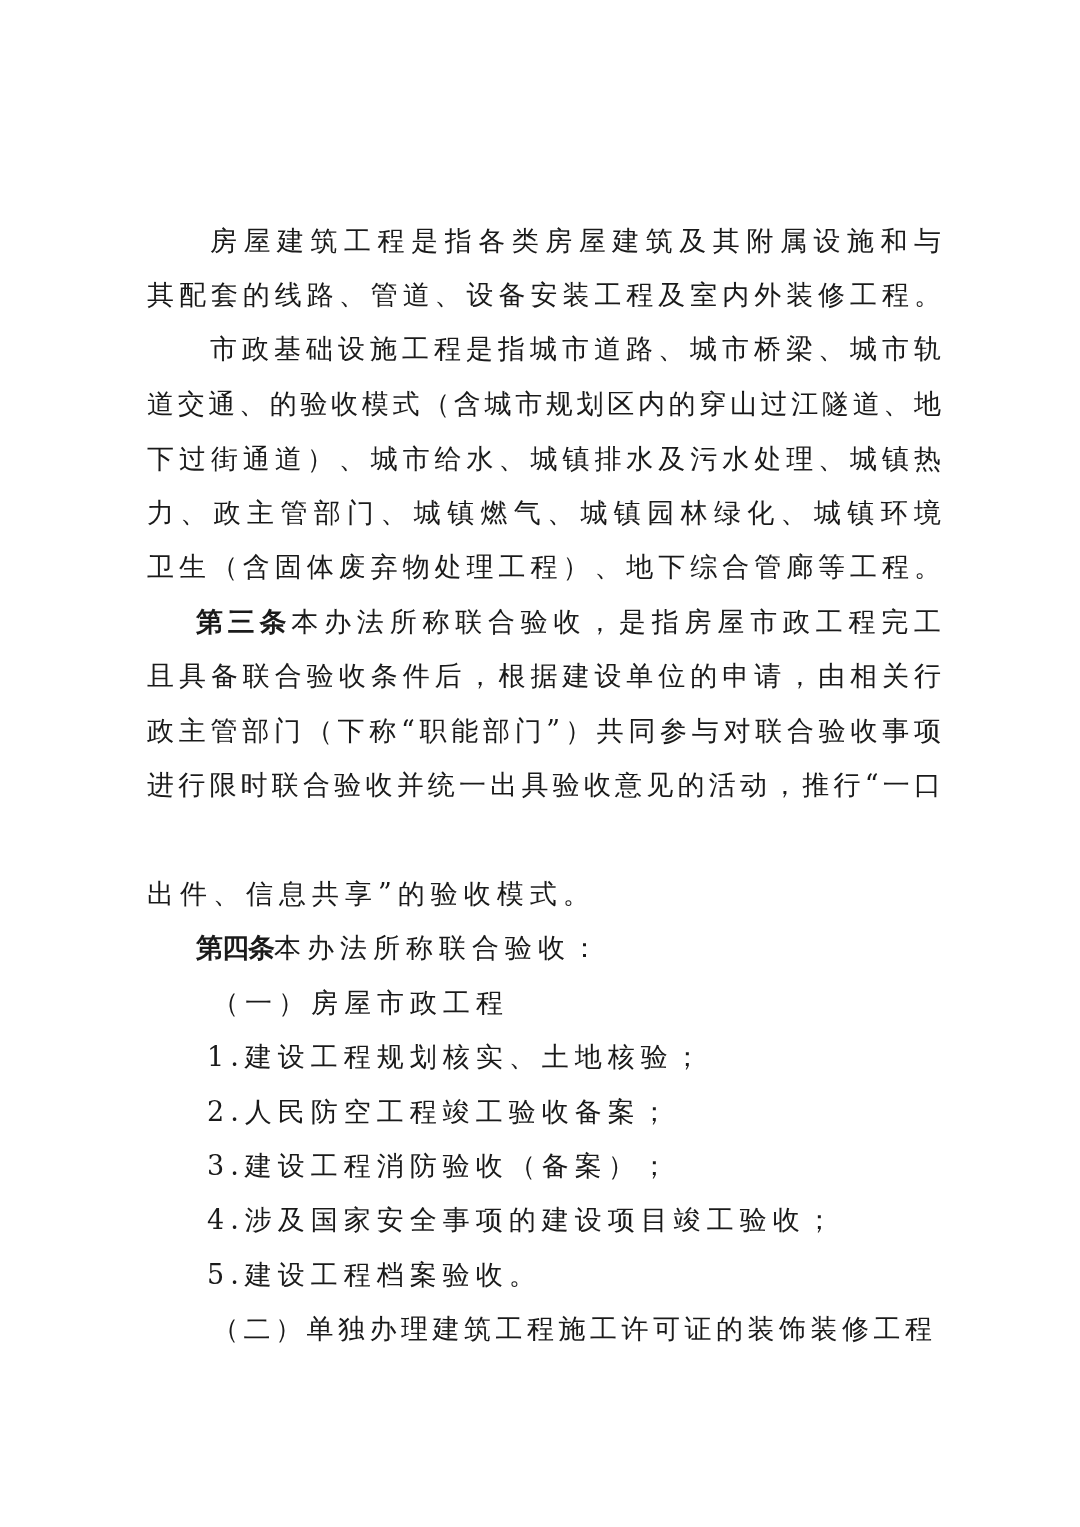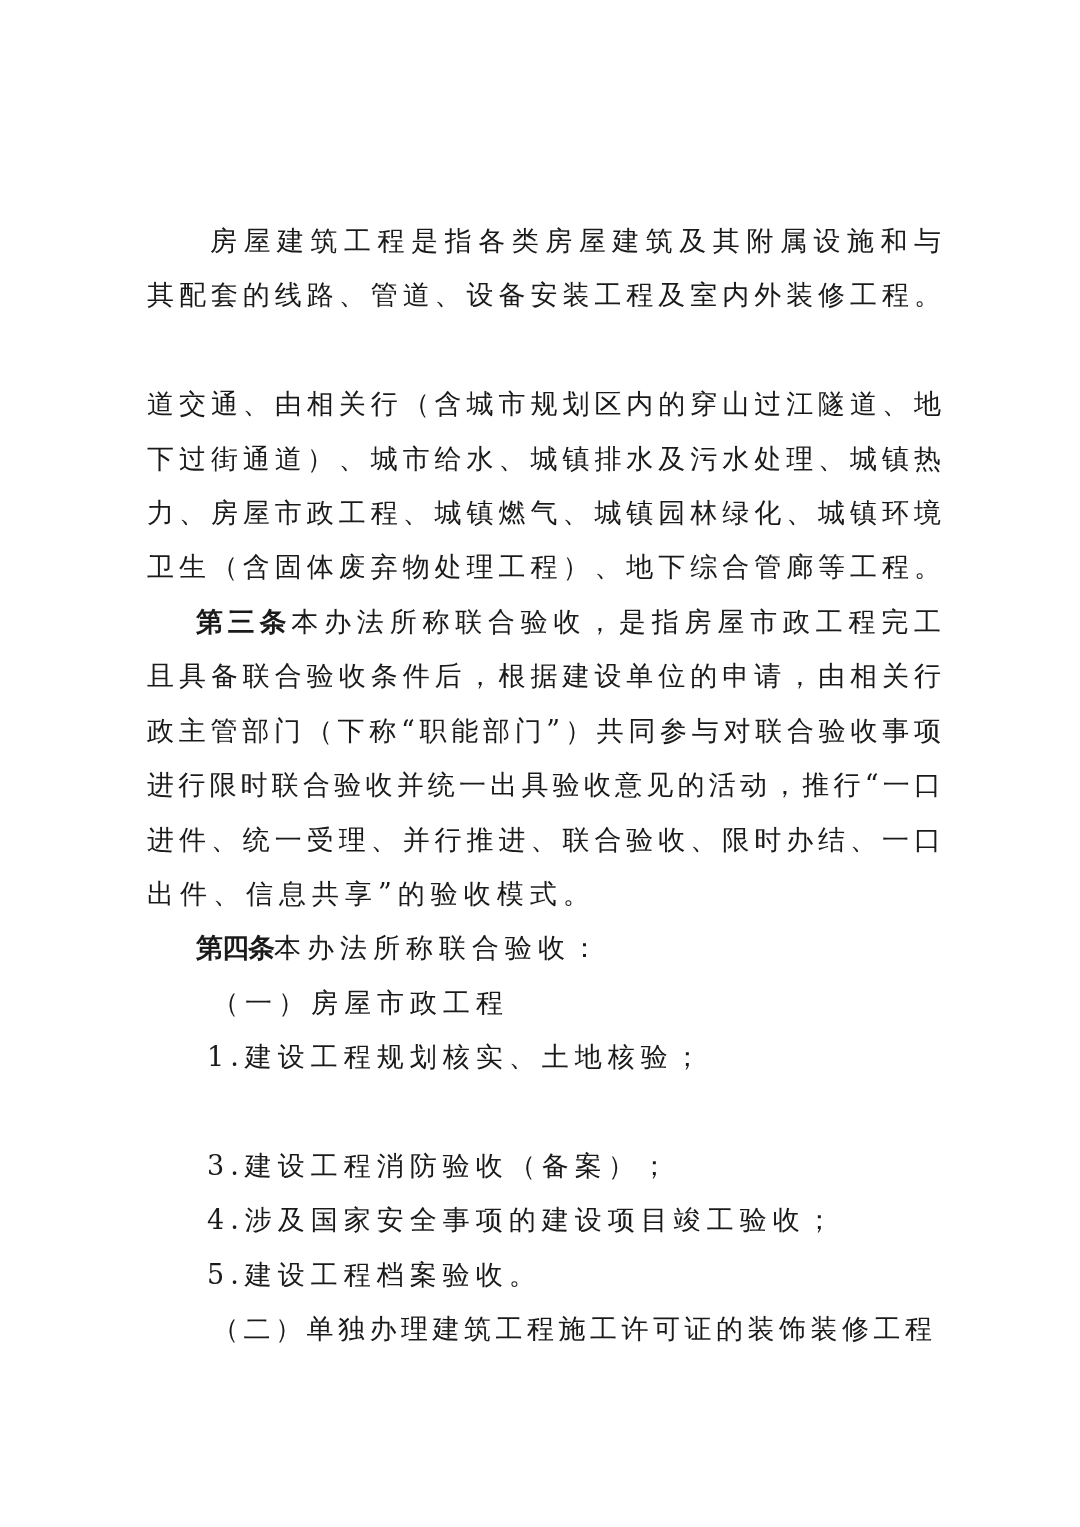--- a/index.html
+++ b/index.html
@@ -24,6 +24,7 @@
   <div class="line indent" style="top:205px">房屋建筑工程是指各类房屋建筑及其附属设施和与</div>
   <div class="line" style="top:259px">其配套的线路、管道、设备安装工程及室内外装修工程。</div>
 
+  <div class="line indent" style="top:313px">市政基础设施工程是指城市道路、城市桥梁、城市轨</div>
   <div class="line" style="top:368px">道交通、由相关行（含城市规划区内的穿山过江隧道、地</div>
   <div class="line" style="top:423px">下过街通道）、城市给水、城镇排水及污水处理、城镇热</div>
   <div class="line" style="top:477px">力、房屋市政工程、城镇燃气、城镇园林绿化、城镇环境</div>

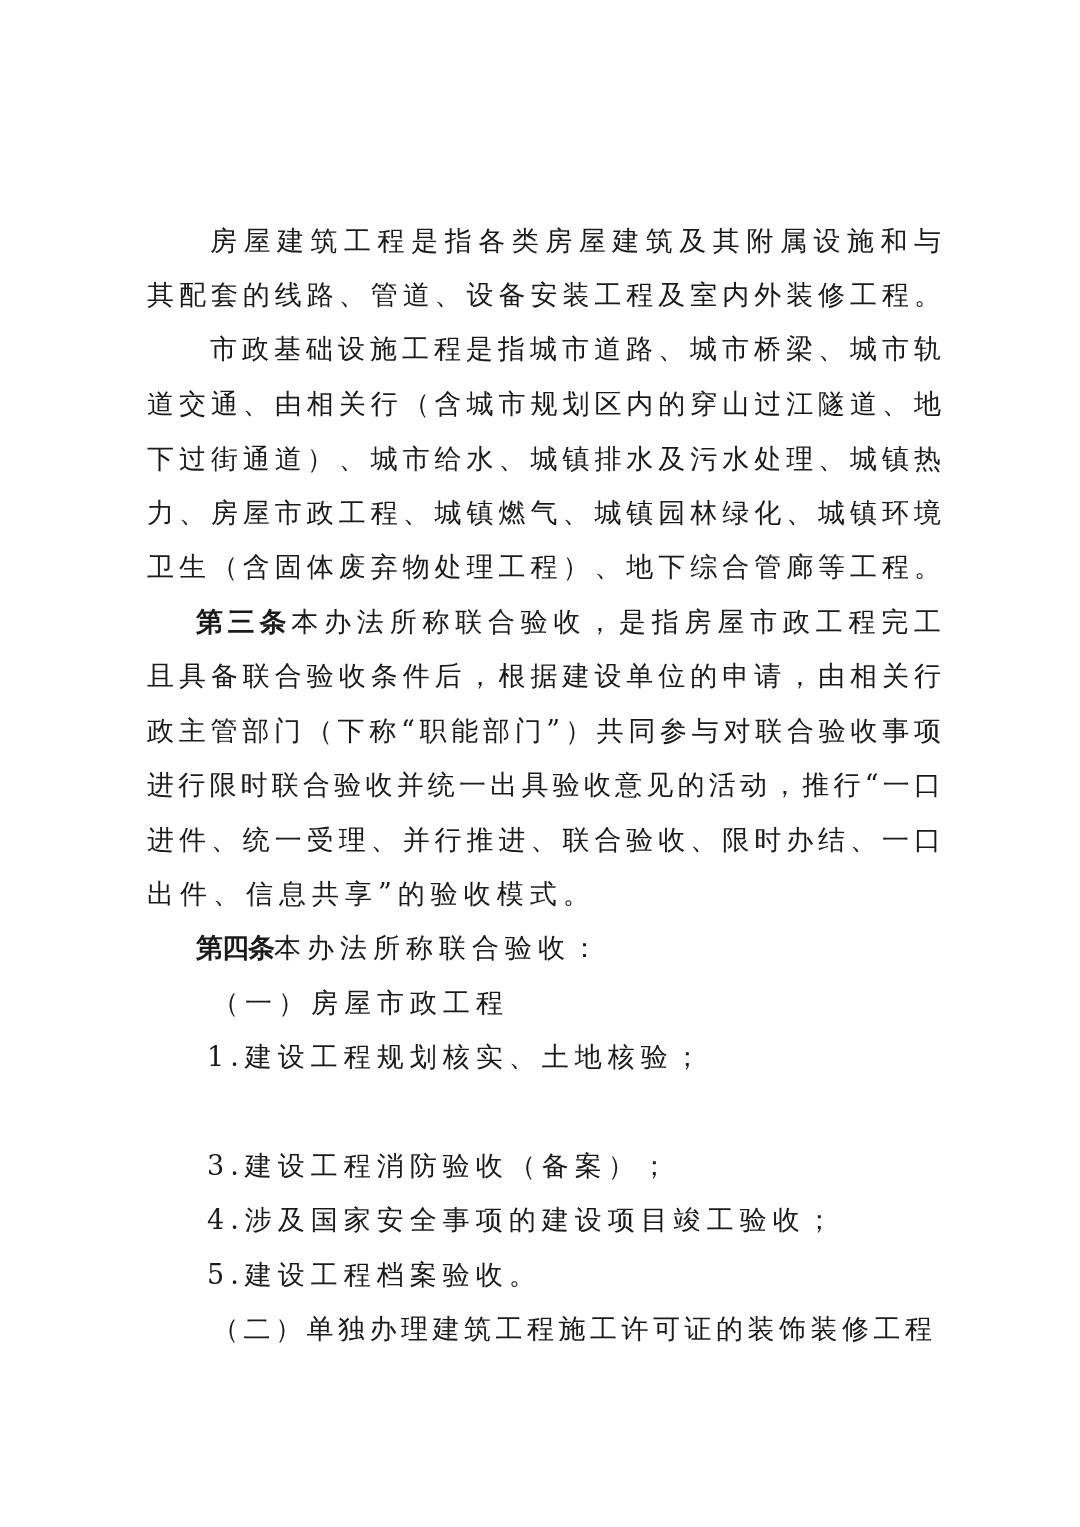--- a/index.html
+++ b/index.html
@@ -25,7 +25,7 @@
   <div class="line" style="top:259px">其配套的线路、管道、设备安装工程及室内外装修工程。</div>
 
   <div class="line indent" style="top:313px">市政基础设施工程是指城市道路、城市桥梁、城市轨</div>
-  <div class="line" style="top:368px">道交通、由相关行（含城市规划区内的穿山过江隧道、地</div>
+  <div class="line" style="top:368px">道交通、的验收模式（含城市规划区内的穿山过江隧道、地</div>
   <div class="line" style="top:423px">下过街通道）、城市给水、城镇排水及污水处理、城镇热</div>
   <div class="line" style="top:477px">力、房屋市政工程、城镇燃气、城镇园林绿化、城镇环境</div>
   <div class="line" style="top:531px">卫生（含固体废弃物处理工程）、地下综合管廊等工程。</div>

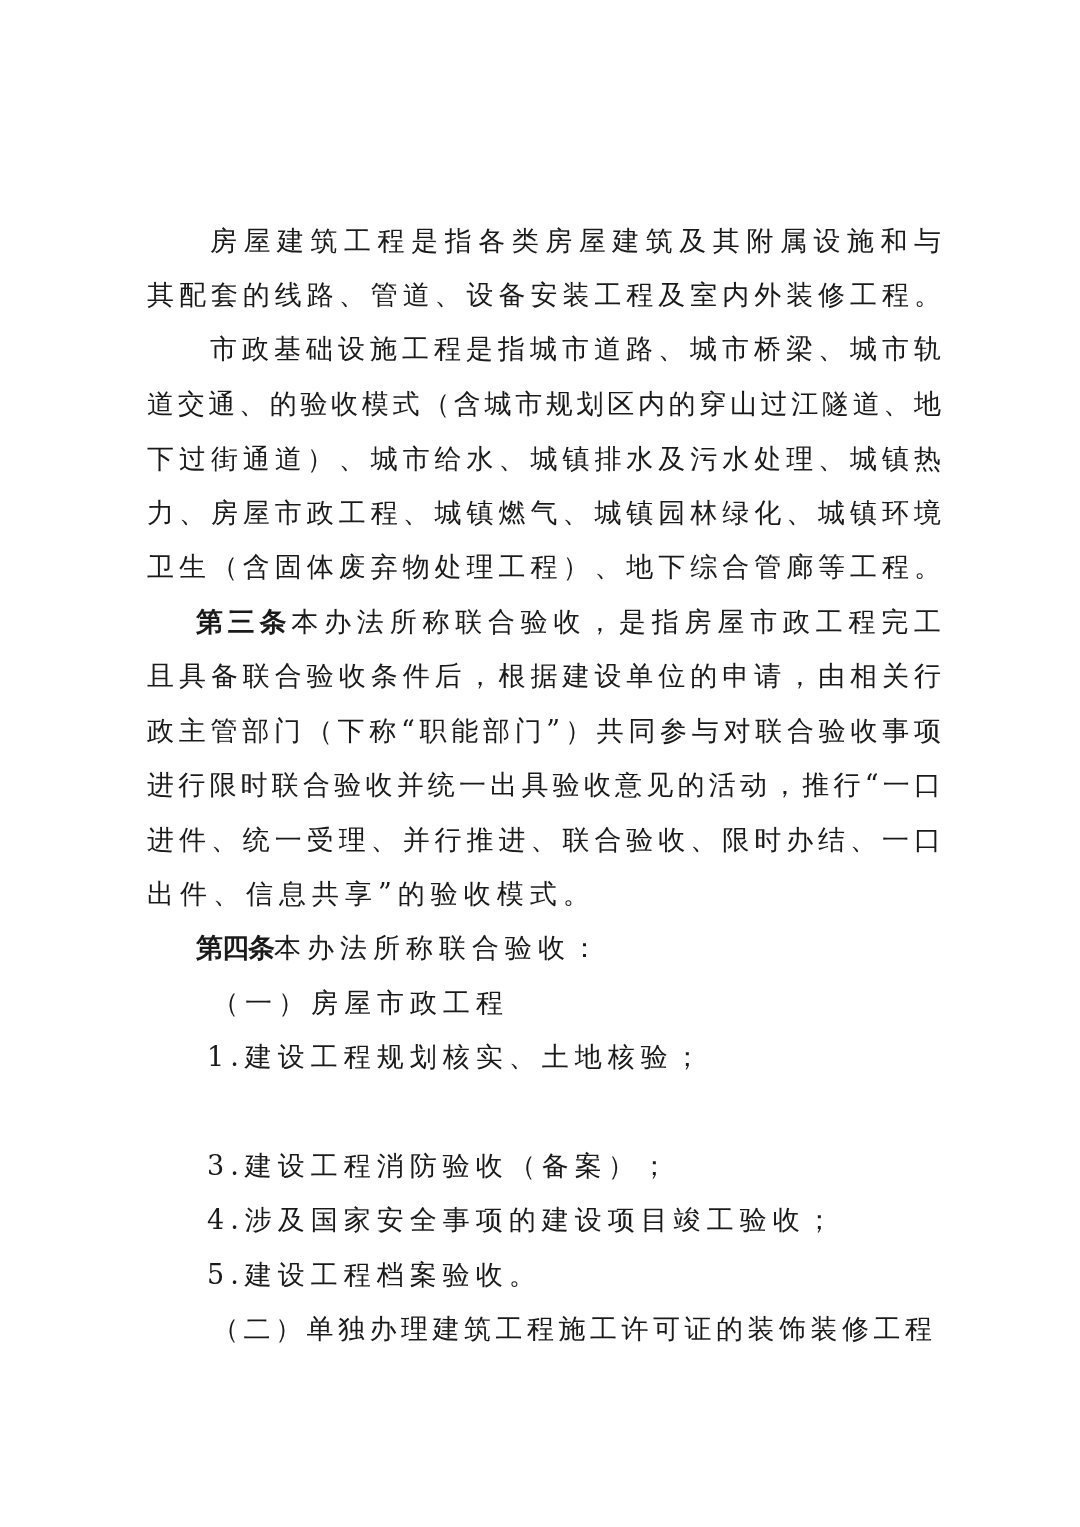--- a/index.html
+++ b/index.html
@@ -27,7 +27,7 @@
   <div class="line indent" style="top:313px">市政基础设施工程是指城市道路、城市桥梁、城市轨</div>
   <div class="line" style="top:368px">道交通、的验收模式（含城市规划区内的穿山过江隧道、地</div>
   <div class="line" style="top:423px">下过街通道）、城市给水、城镇排水及污水处理、城镇热</div>
-  <div class="line" style="top:477px">力、房屋市政工程、城镇燃气、城镇园林绿化、城镇环境</div>
+  <div class="line" style="top:477px">力、政主管部门、城镇燃气、城镇园林绿化、城镇环境</div>
   <div class="line" style="top:531px">卫生（含固体废弃物处理工程）、地下综合管廊等工程。</div>
 
   <div class="line indent" style="top:586px; left:196px; width:745px;">

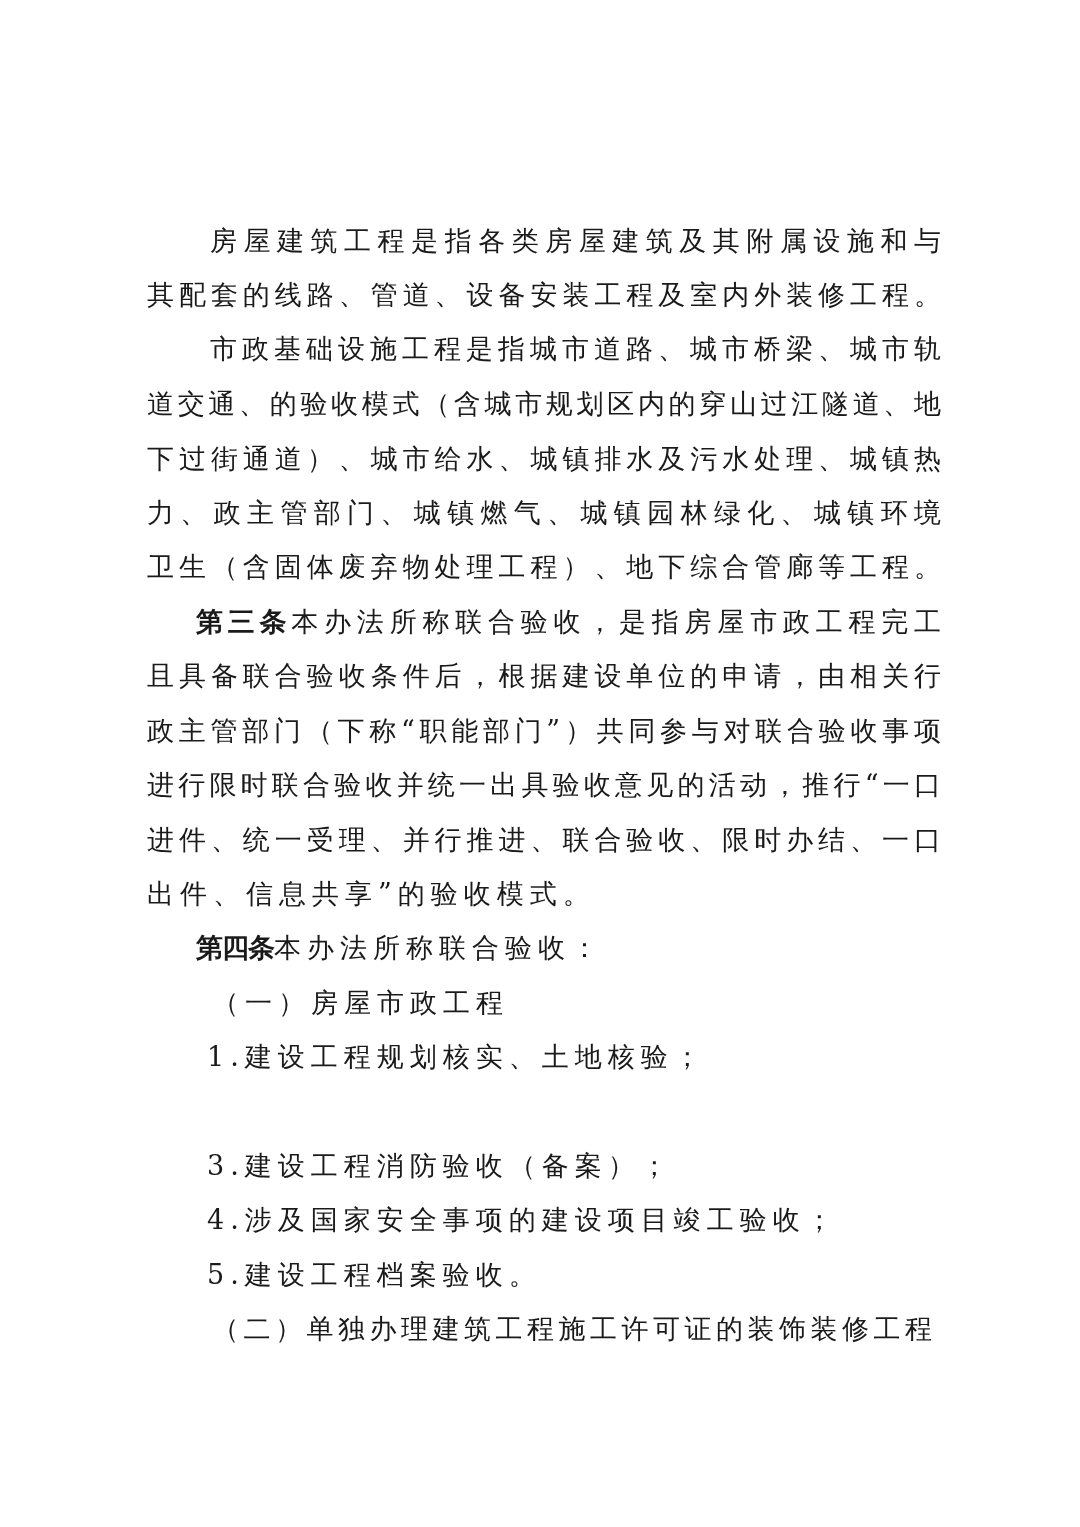--- a/index.html
+++ b/index.html
@@ -36,7 +36,6 @@
   <div class="line" style="top:640px">且具备联合验收条件后，根据建设单位的申请，由相关行</div>
   <div class="line" style="top:695px">政主管部门（下称“职能部门”）共同参与对联合验收事项</div>
   <div class="line" style="top:749px">进行限时联合验收并统一出具验收意见的活动，推行“一口</div>
-  <div class="line" style="top:804px">进件、统一受理、并行推进、联合验收、限时办结、一口</div>
   <div class="line short" style="top:858px">出件、信息共享”的验收模式。</div>
 
   <div class="line short" style="top:912px; left:196px;">

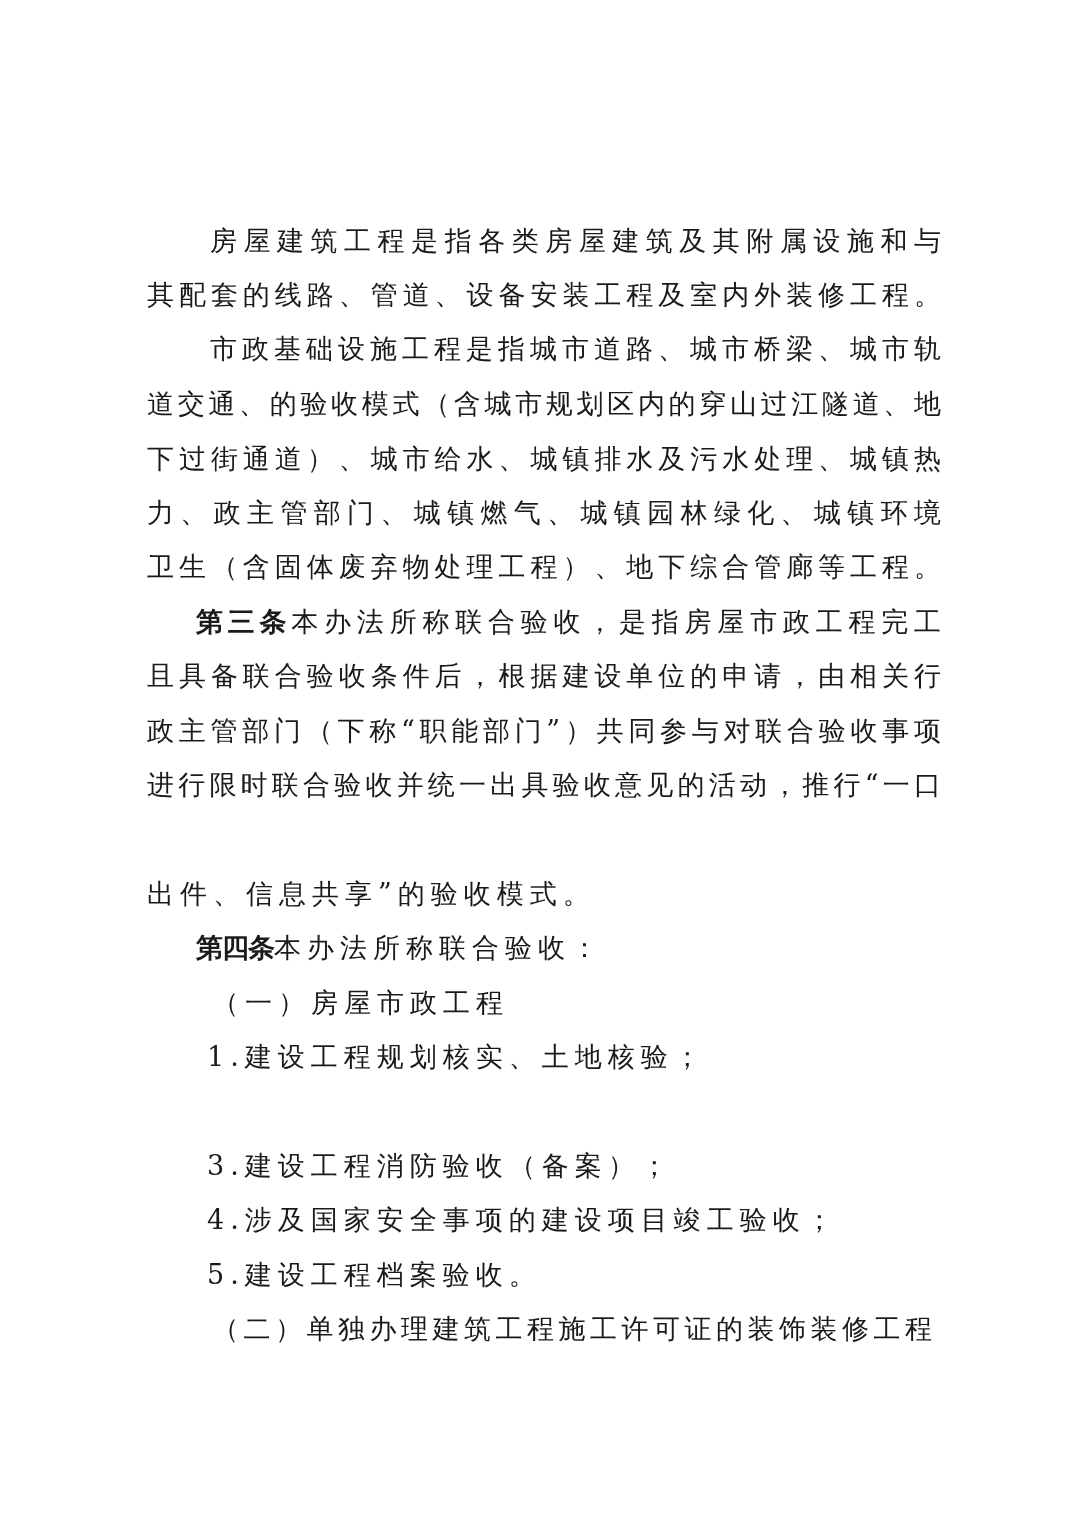--- a/index.html
+++ b/index.html
@@ -44,6 +44,7 @@
 
   <div class="line sub" style="top:967px">（一）房屋市政工程</div>
   <div class="line item" style="top:1021px">1.建设工程规划核实、土地核验；</div>
+  <div class="line item" style="top:1076px">2.人民防空工程竣工验收备案；</div>
   <div class="line item" style="top:1130px">3.建设工程消防验收（备案）；</div>
   <div class="line item" style="top:1184px">4.涉及国家安全事项的建设项目竣工验收；</div>
   <div class="line item" style="top:1239px">5.建设工程档案验收。</div>

